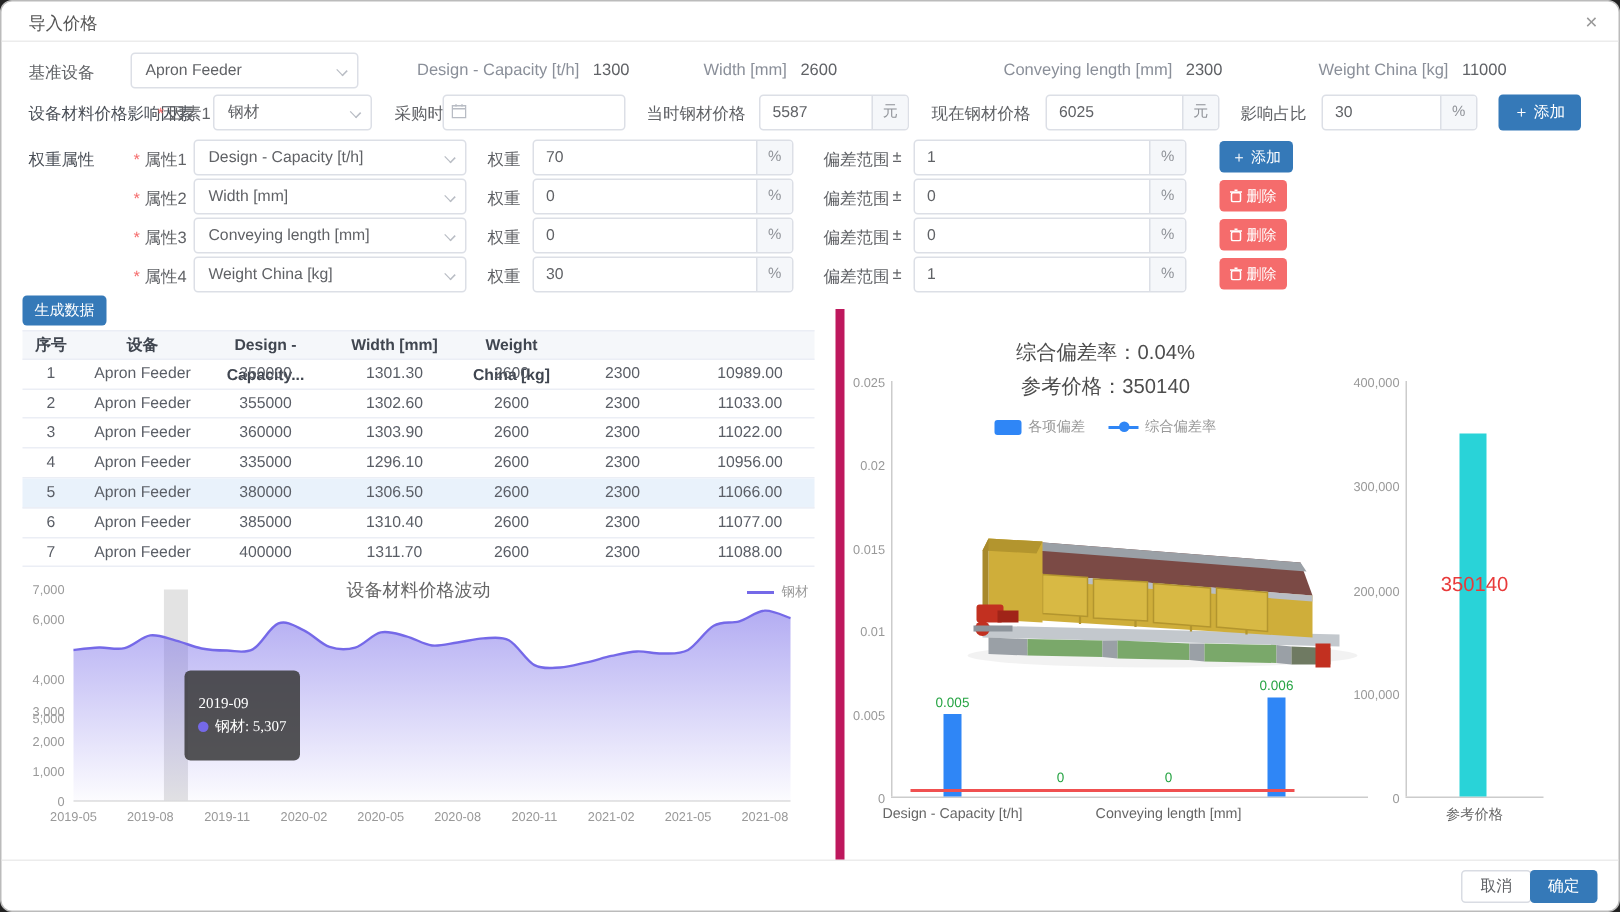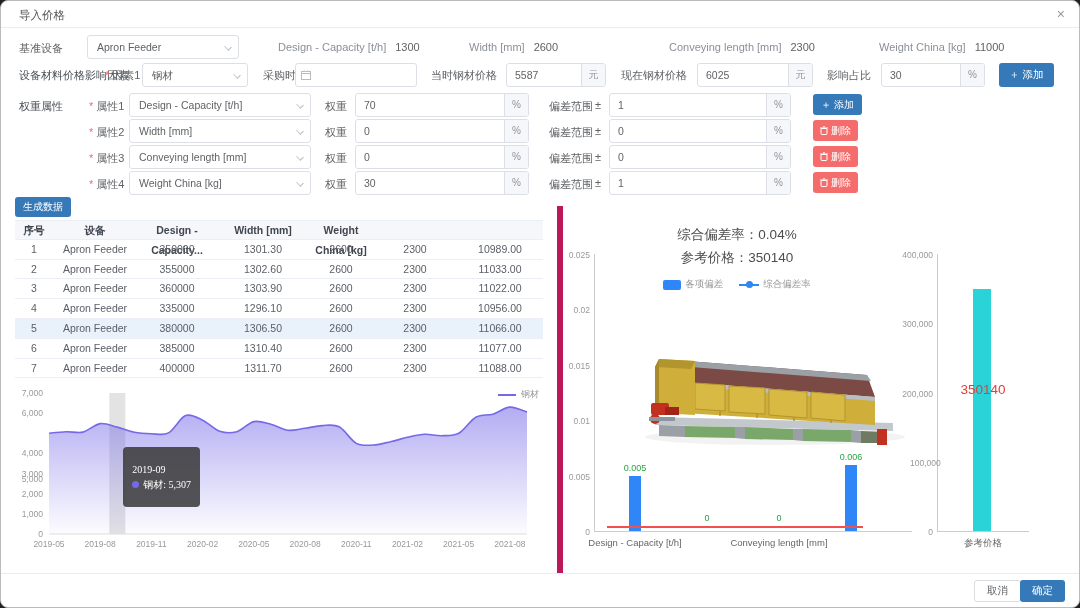--- a/index.html
+++ b/index.html
@@ -285,6 +285,7 @@
     </div>
 
   <div id="lineChart">
+    <div id="lc-title">设备材料价格波动</div>
     <div id="lc-legend">
       <span style="display:inline-block;width:18px;height:2px;background:#7569e8;"></span>
       <span>钢材</span>

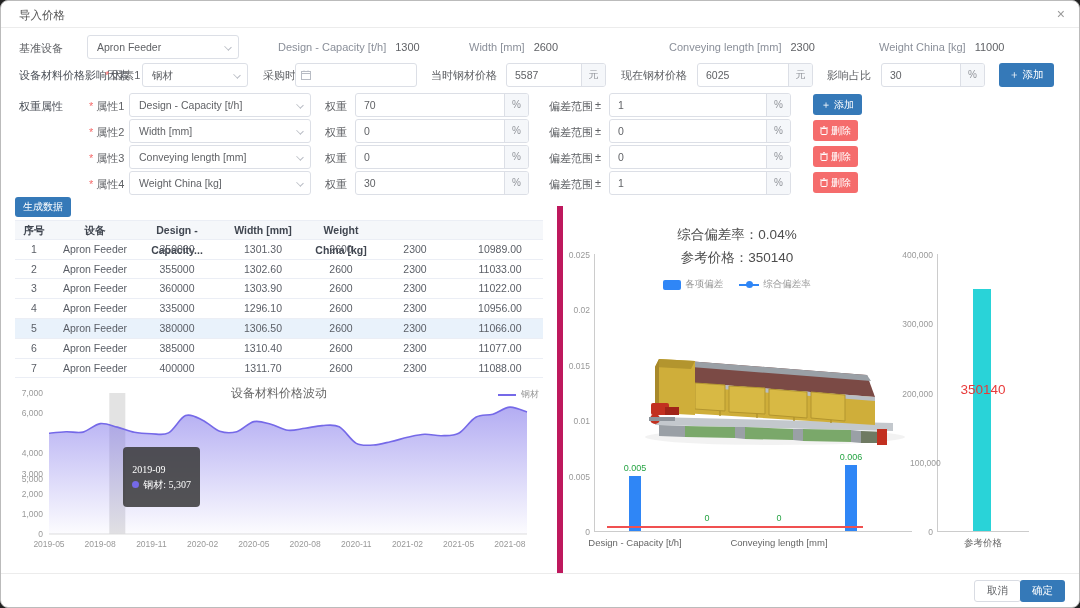--- a/index.html
+++ b/index.html
@@ -409,7 +409,7 @@
         <div class="axisline" style="left: 374px; top: 48px; width: 1px; height: 277px;"></div>
         <div class="axisline" style="left: 374px; top: 325px; width: 92px; height: 1px;"></div>
         <div class="ticktext" style="left: 334px; width: 36px; text-align: right; top: 321px;">0</div>
-        <div class="ticktext" style="left: 334px; width: 36px; top: 251.75px; margin-left: 13px;">100,000</div>
+        <div class="ticktext" style="left: 334px; width: 36px; text-align: right; top: 251.75px;">100,000</div>
         <div class="ticktext" style="left: 334px; width: 36px; text-align: right; top: 182.5px;">200,000</div>
         <div class="ticktext" style="left: 334px; width: 36px; text-align: right; top: 113.25px;">300,000</div>
         <div class="ticktext" style="left: 334px; width: 36px; text-align: right; top: 44px;">400,000</div>

